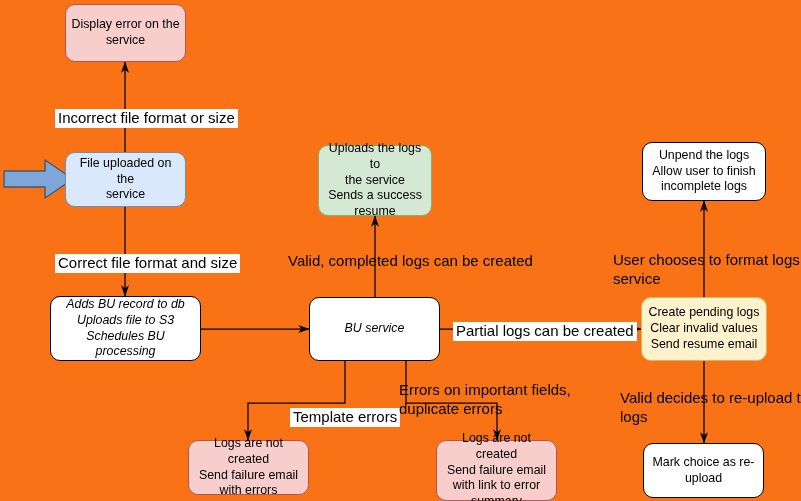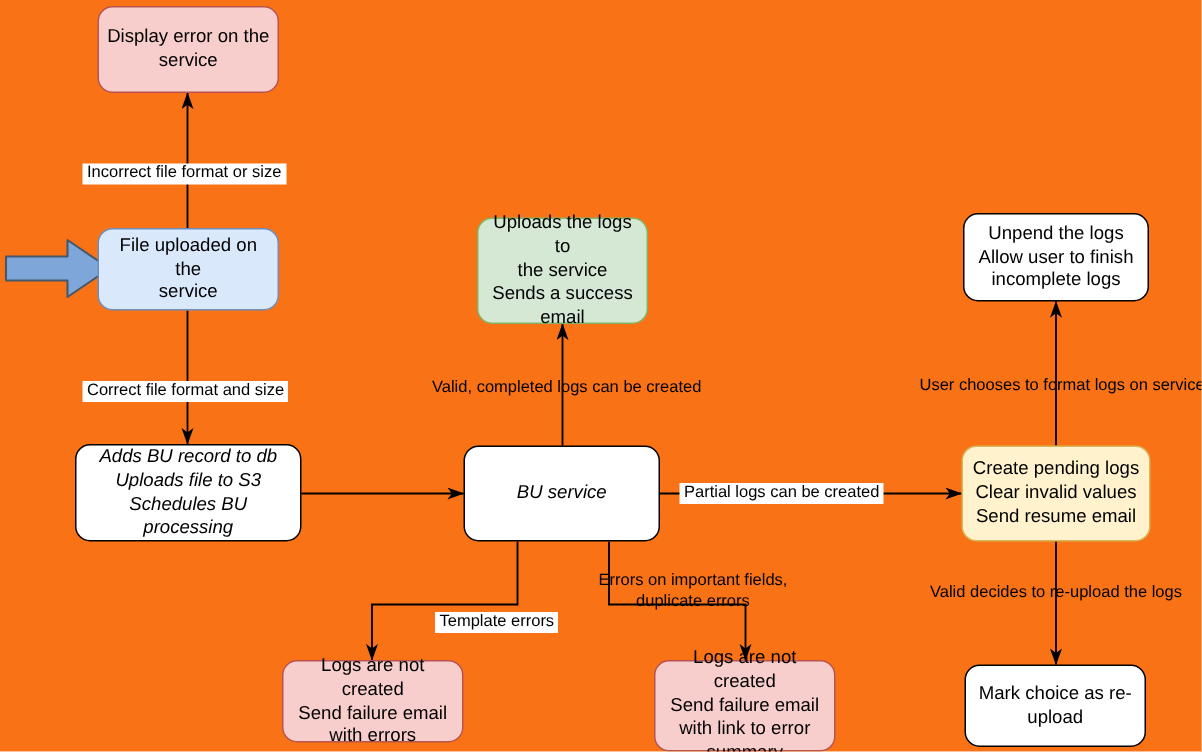--- a/index.html
+++ b/index.html
@@ -13,8 +13,8 @@
         text-align:center;line-height:1.28;color:#000;font-size:12.4px;z-index:3;}
   .node span{display:block;padding:0 5px;white-space:pre-line;}
 
-  .edge-label{position:absolute;z-index:4;font-size:11px;color:#000;
-              background:#fff;padding:0 3px;white-space:pre-line;text-align:center;
+  .edge-label{position:absolute;z-index:4;font-size:15px;color:#000;
+              background:#fff;padding:0 3px;white-space:pre-line;
               line-height:1.25;}
   .edge-label.nobg{background:transparent;}
 

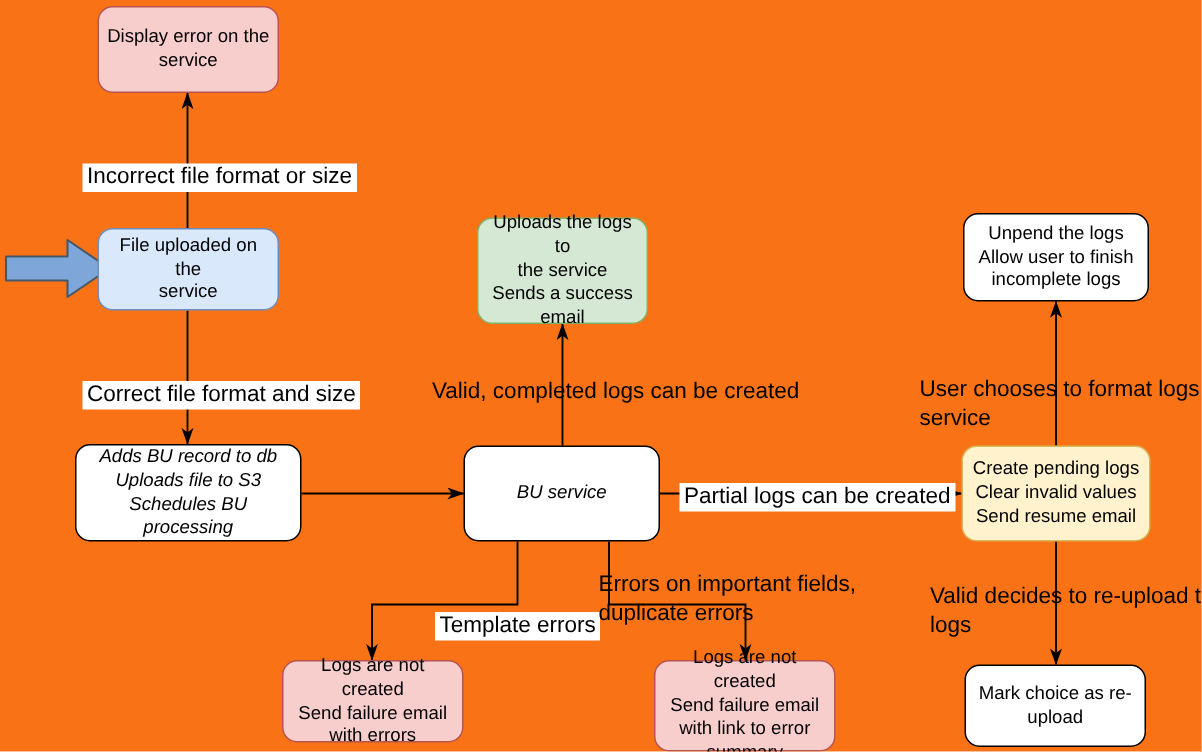--- a/index.html
+++ b/index.html
@@ -77,7 +77,7 @@
     <span>Uploads the logs to
 the service
 Sends a success
-email</span>
+resume</span>
   </div>
 
   <div class="node" style="left:309px;top:297px;width:131px;height:64px;background:#ffffff;border-color:#000000;font-style:italic;">

